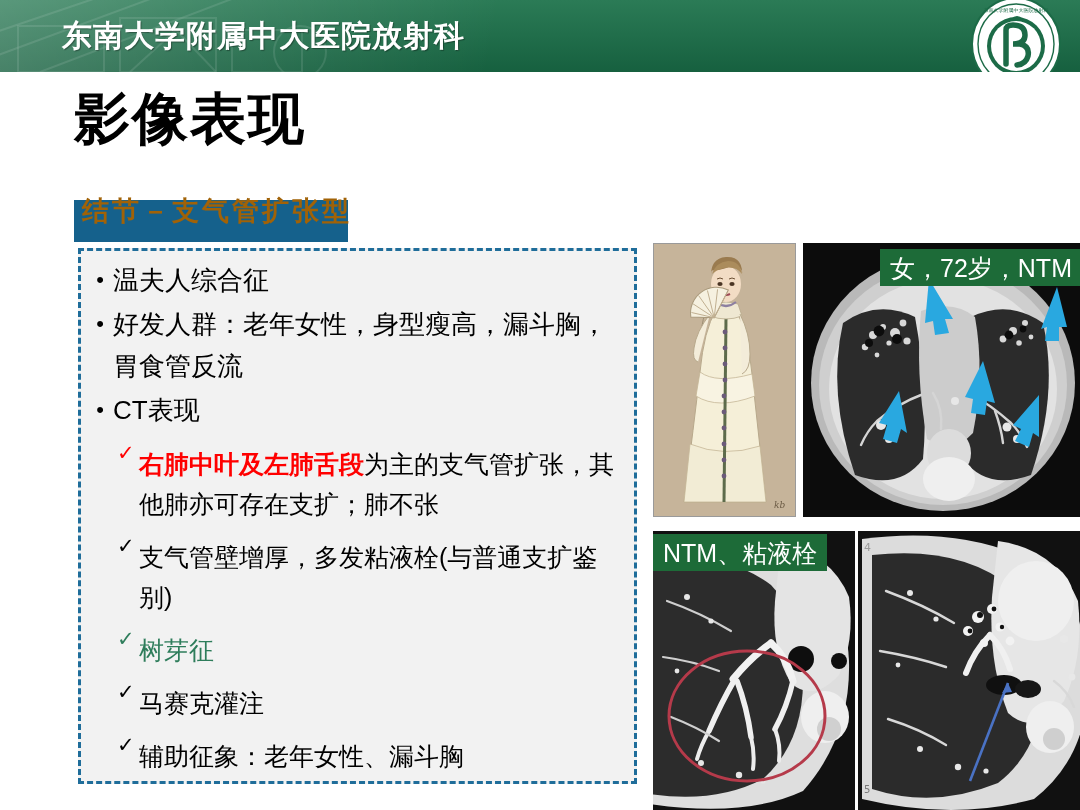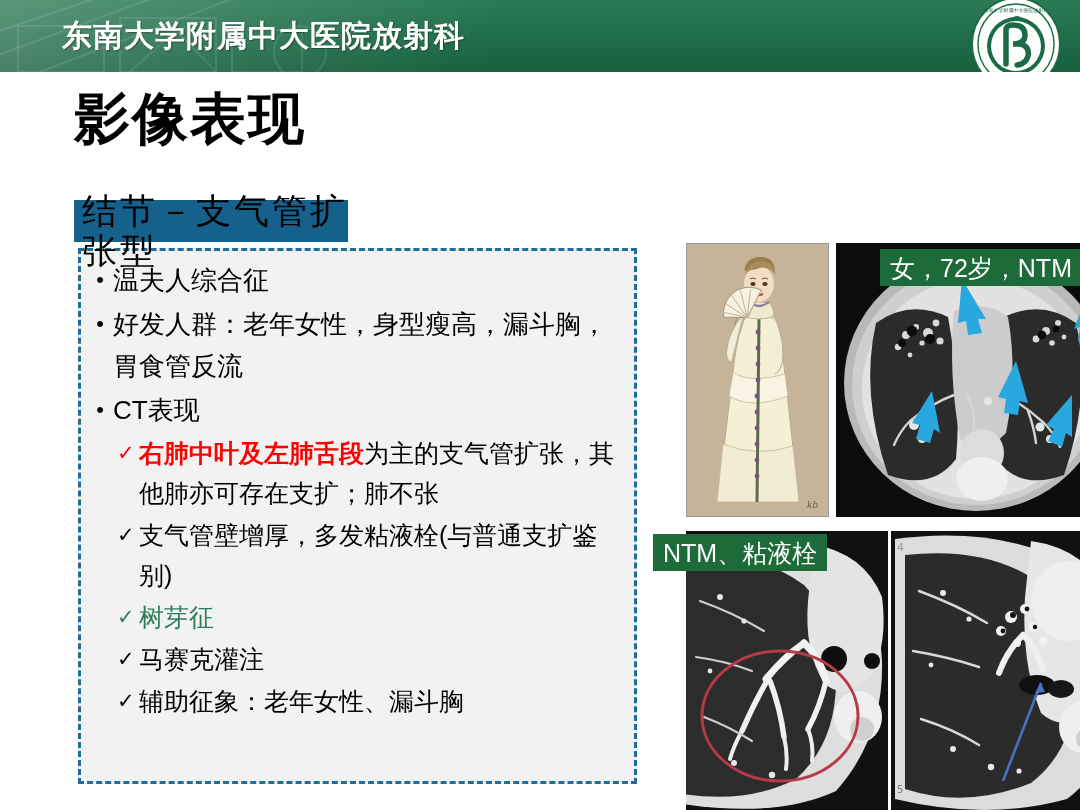--- a/index.html
+++ b/index.html
@@ -53,7 +53,7 @@
   }
   .sub-banner-text {
     position: absolute; left: 82px; top: 191px; width: 300px;
-    font-size: 35px; font-weight: 400; color: #000000;
+    font-size: 27px; font-weight: 700; color: #a16207;
     letter-spacing: 3px; line-height: 40px; z-index: 4;
   }
 

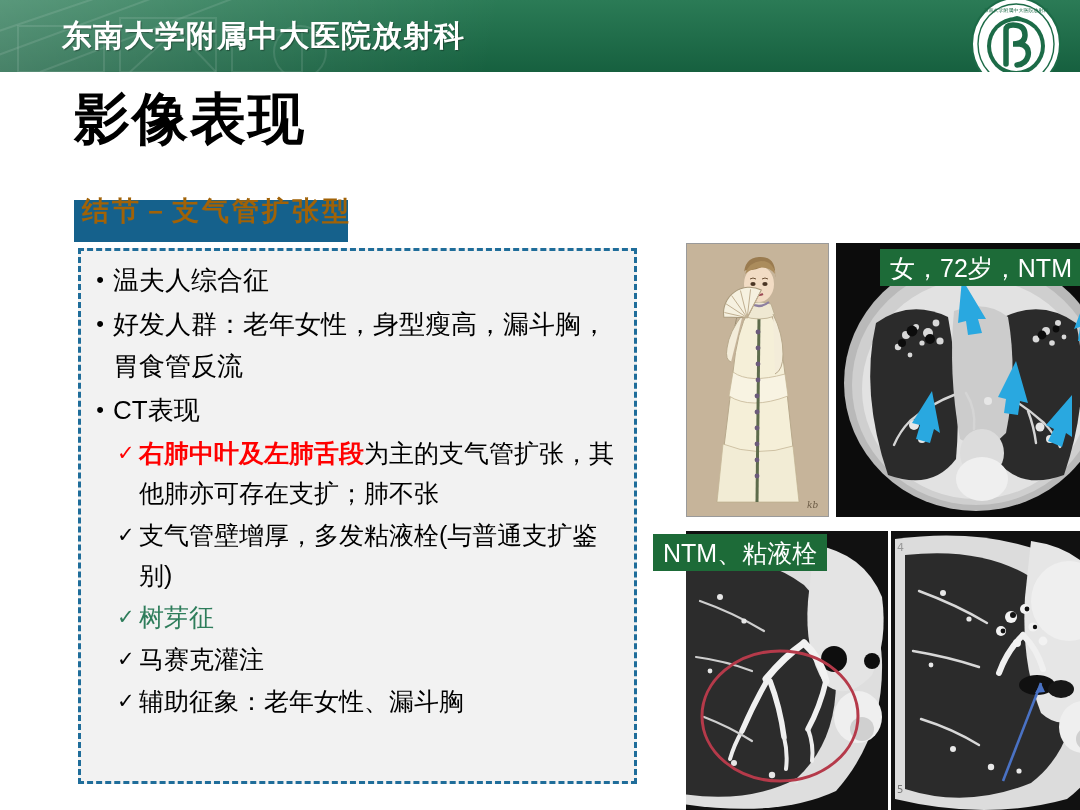--- a/index.html
+++ b/index.html
@@ -82,7 +82,7 @@
     flex: 0 0 auto; width: 22px; text-align: left;
     font-size: 21px; line-height: 40px;
   }
-  .bullet-l2 .txt { flex: 1 1 auto; }
+  .bullet-l2 .txt { flex: 1 1 auto; margin-top: 11px; }
   .hl-red { color: #ff0000; font-weight: 700; }
   .tone-green { color: #2e7d5b; }
   .chk-green { color: #2e7d5b; }

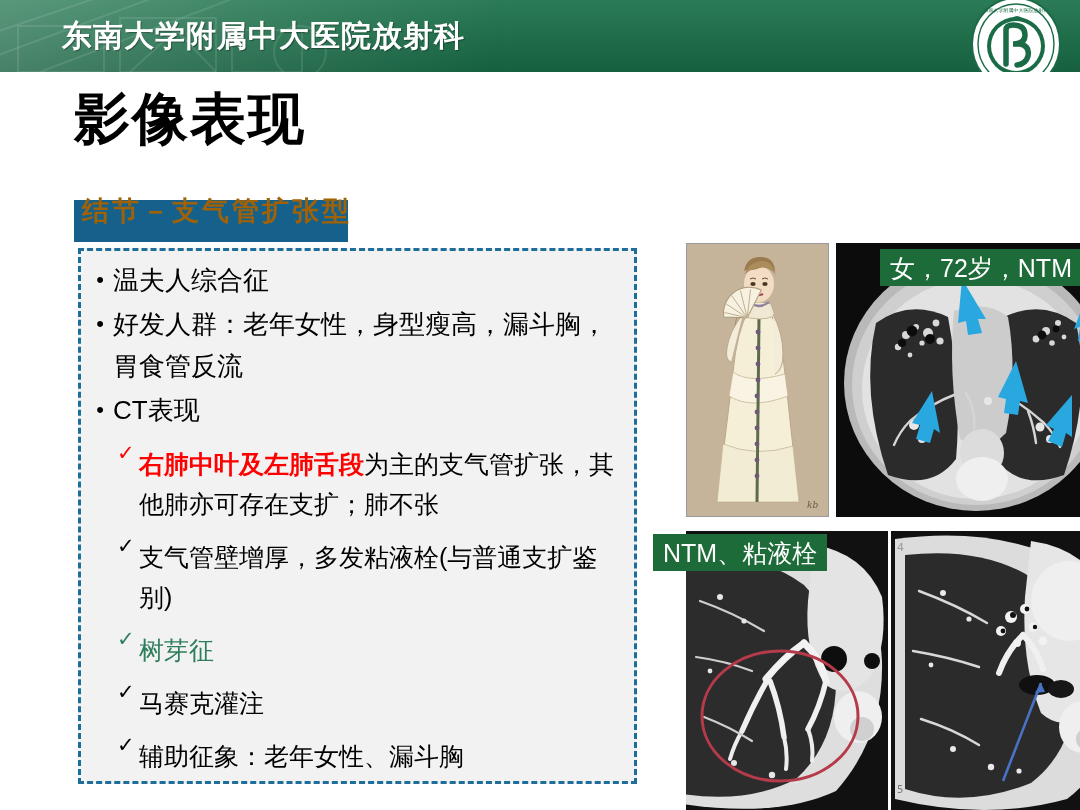--- a/index.html
+++ b/index.html
@@ -88,7 +88,7 @@
   .chk-green { color: #2e7d5b; }
 
   
-  .img-panel { position: absolute; overflow: hidden; margin-left: 33px; }
+  .img-panel { position: absolute; overflow: hidden; }
   .panel-lady { left: 653px; top: 243px; width: 143px; height: 274px; border: 1px solid #9a9a9a; background: #c9b79d; }
   .panel-ct1  { left: 803px; top: 243px; width: 277px; height: 274px; background: #0a0a0a; }
   .panel-ct2  { left: 653px; top: 531px; width: 202px; height: 279px; background: #111; }

